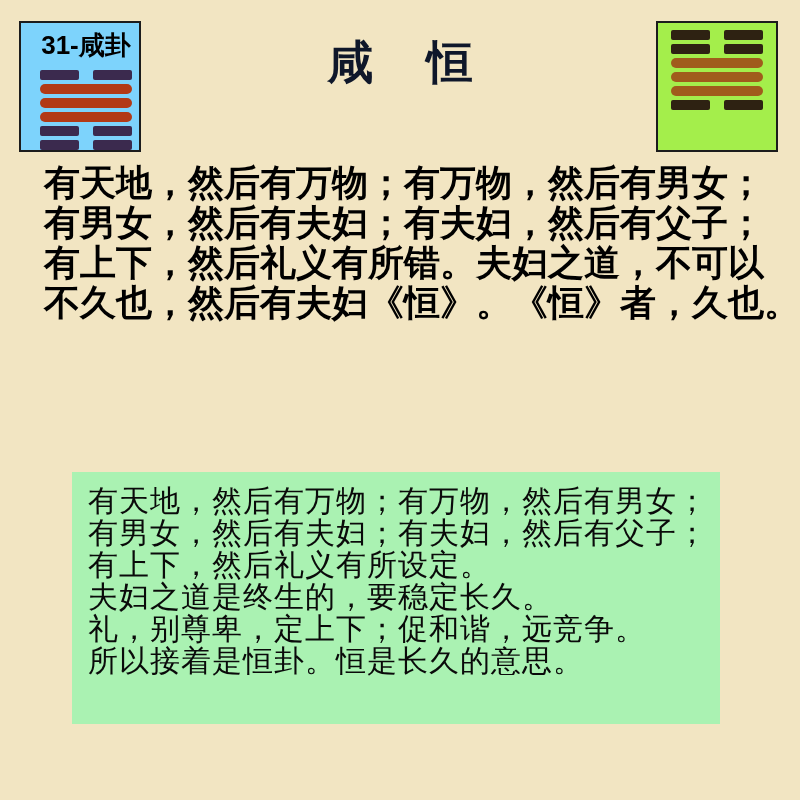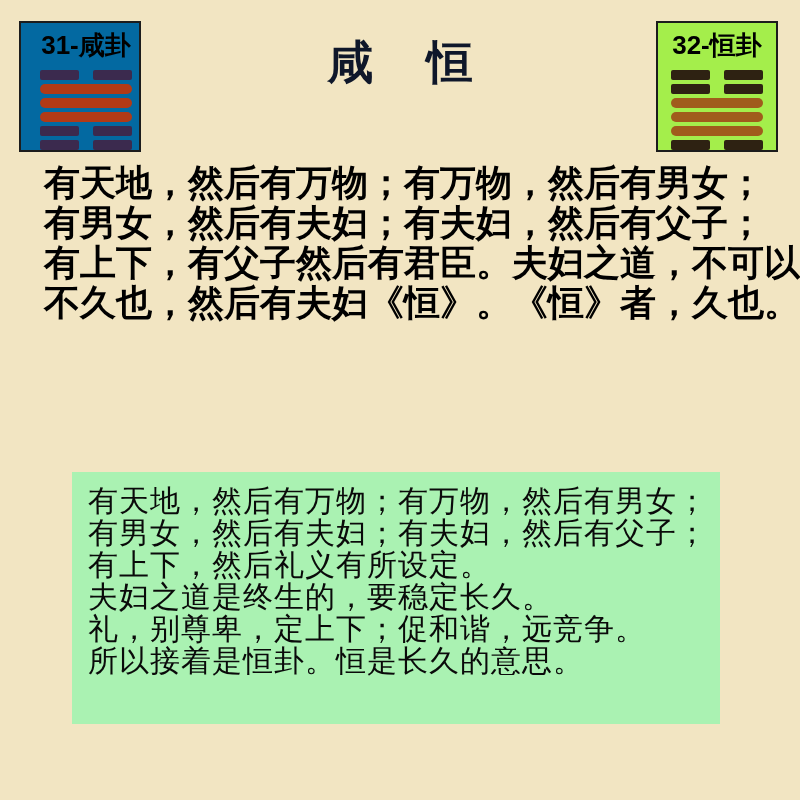--- a/index.html
+++ b/index.html
@@ -104,7 +104,7 @@
 
 <div class="page" style="background: rgb(242, 229, 194);">
 
-  <div class="badge badge-31" style="background: #0369a1; padding-left: 12px;">
+  <div class="badge badge-31" style="background: #7dd3fc; padding-left: 12px;">
     <div class="badge-label">31-咸卦</div>
     <div class="hexagram">
         <div class="hexrow broken">

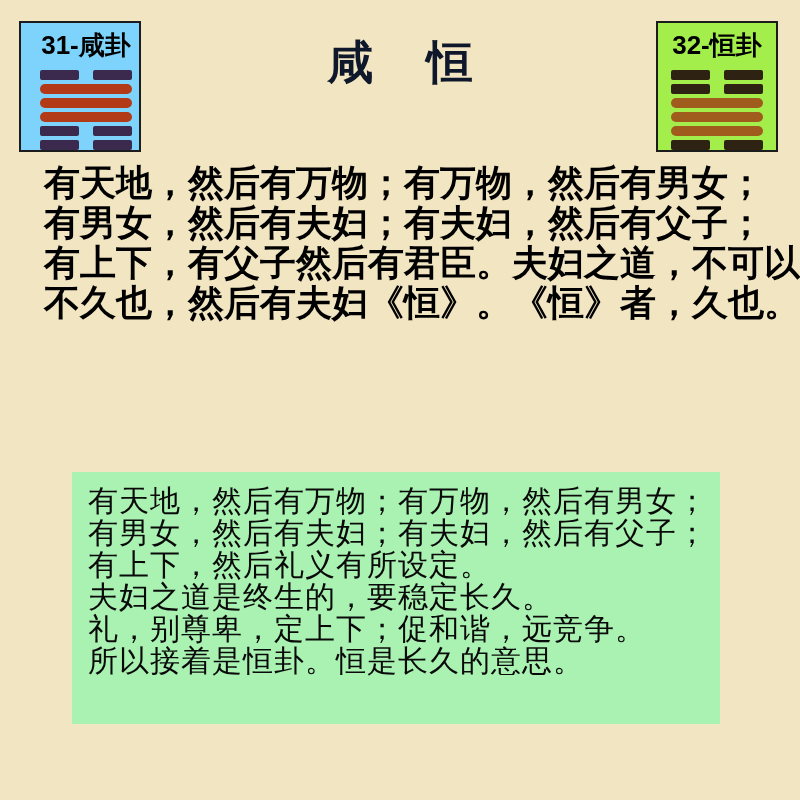--- a/index.html
+++ b/index.html
@@ -128,7 +128,6 @@
   <div class="title">咸 恒</div>
 
   <div class="badge badge-32" style="background: rgb(164, 238, 75);">
-    <div class="badge-label">32-恒卦</div>
     <div class="hexagram">
         <div class="hexrow broken">
           <span class="seg" style="background: rgb(46, 34, 18);"></span>

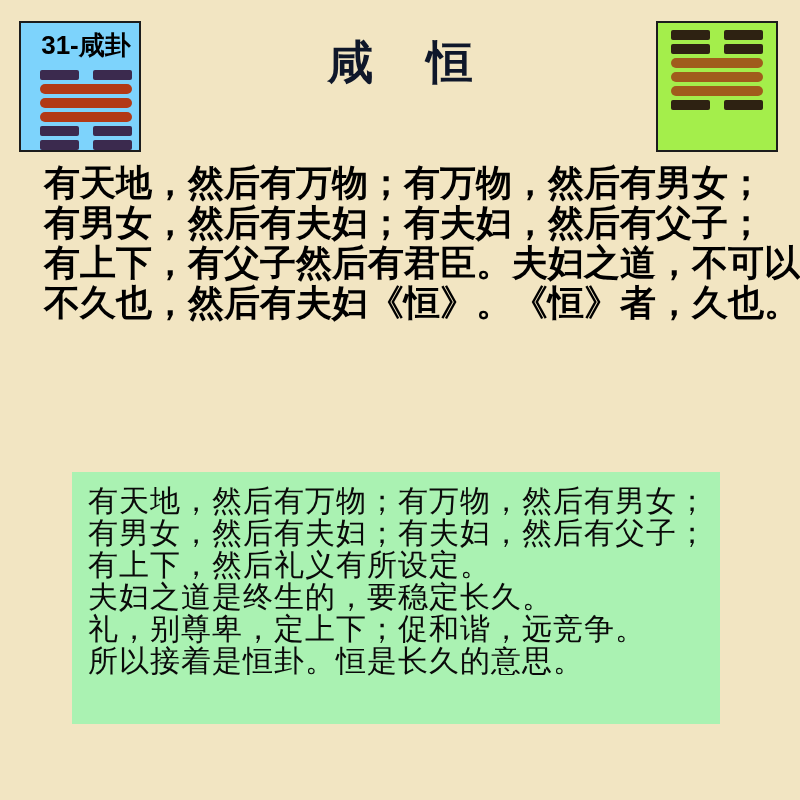--- a/index.html
+++ b/index.html
@@ -150,7 +150,7 @@
   <div class="classical">
       <div>有天地，然后有万物；有万物，然后有男女；</div>
       <div>有男女，然后有夫妇；有夫妇，然后有父子；</div>
-      <div>有上下，有父子然后有君臣。夫妇之道，不可以</div>
+      <div>有上下，然后礼义有所错。夫妇之道，不可以</div>
       <div>不久也，然后有夫妇《恒》。《恒》者，久也。</div>
     </div>
 

